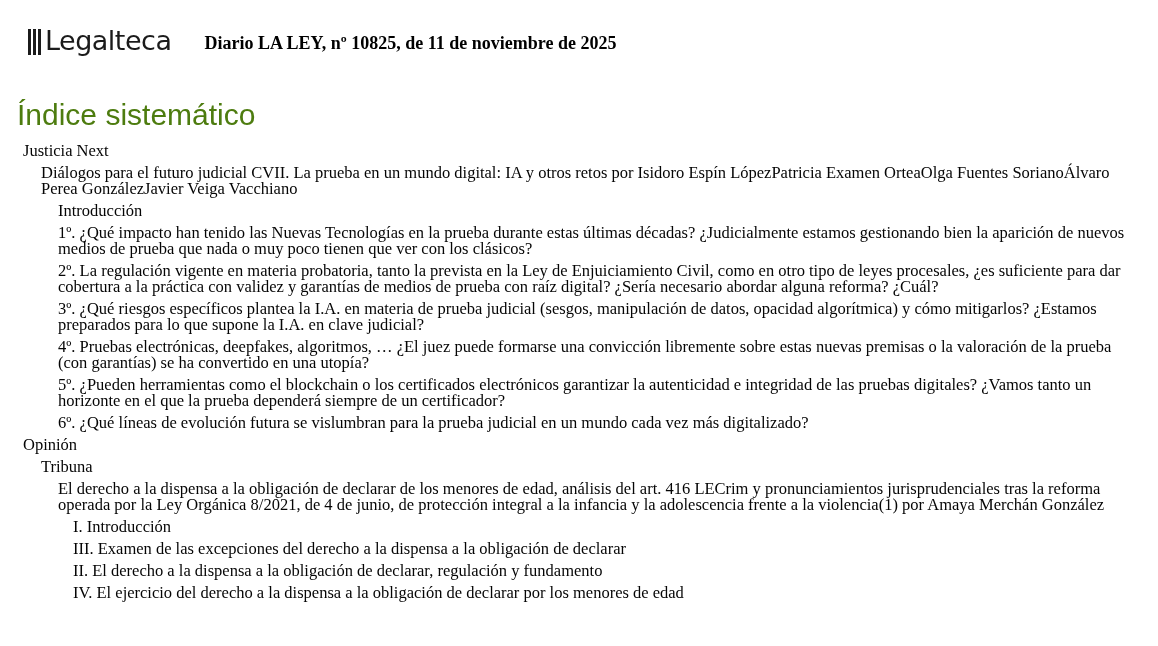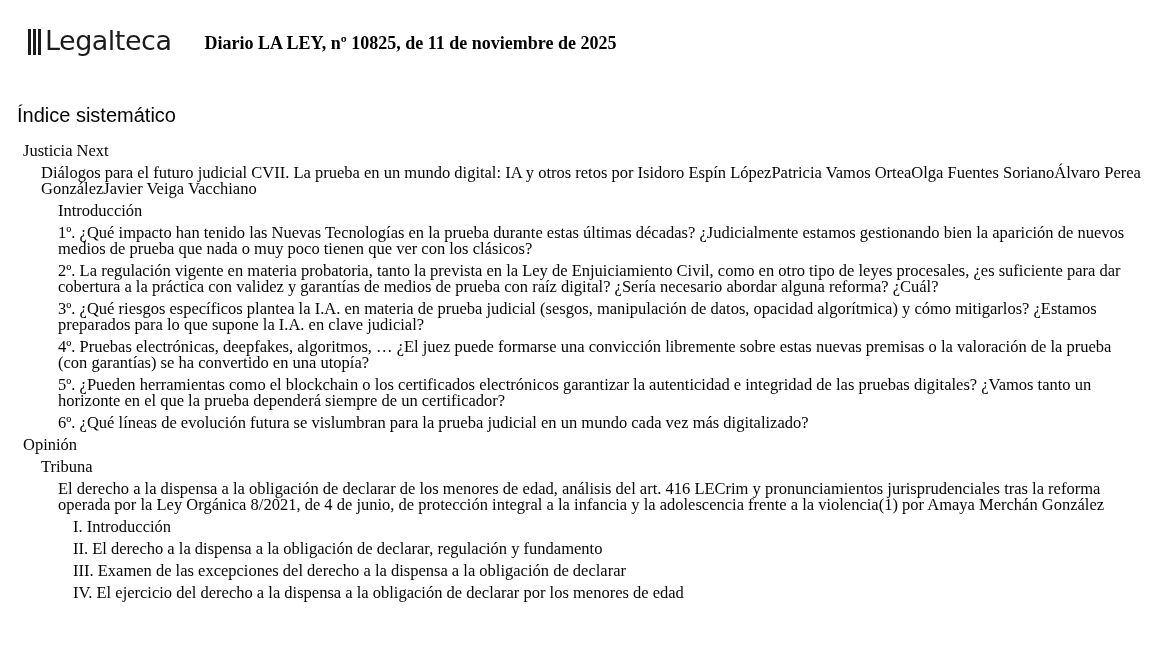--- a/index.html
+++ b/index.html
@@ -61,9 +61,9 @@
   .index-title {
     font-family: "Liberation Sans", sans-serif;
     font-weight: 400;
-    font-size: 20px;
+    font-size: 30px;
     line-height: 28px;
-    color: #000000;
+    color: #4d7c0f;
     margin: 45px 0 0 17px;
   }
 

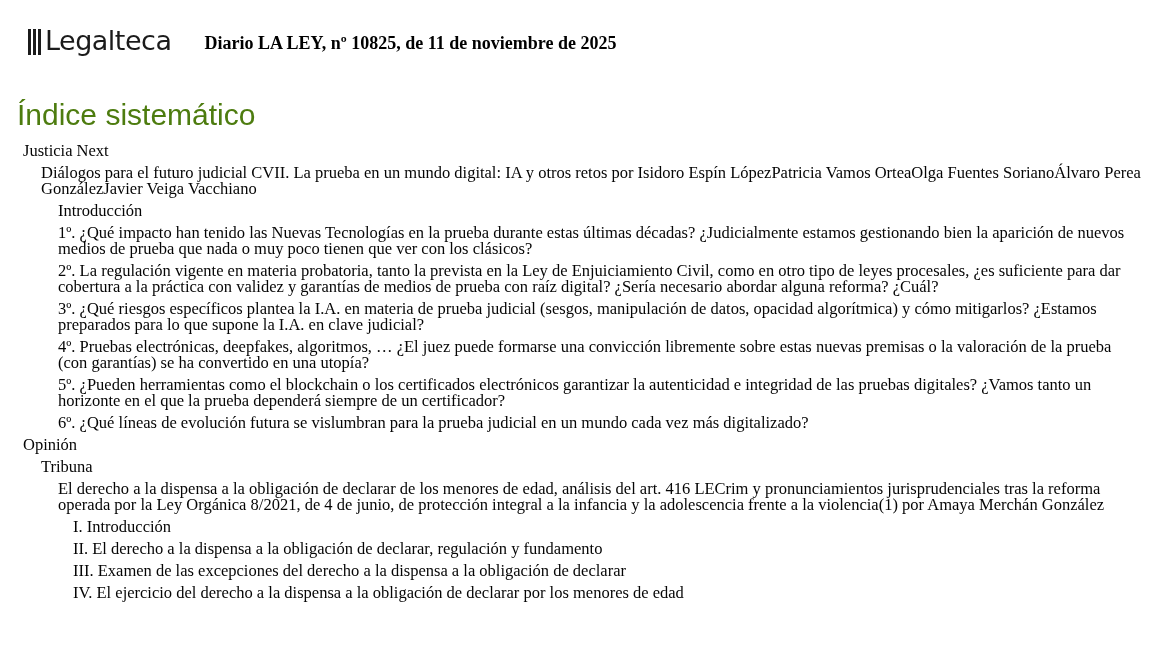--- a/index.html
+++ b/index.html
@@ -105,7 +105,7 @@
 
     <div class="entry lvl0">Justicia Next</div>
 
-    <p class="entry lvl1 link">Diálogos para el futuro judicial CVII. La prueba en un mundo digital: IA y otros retos por Isidoro Espín LópezPatricia Vamos OrteaOlga Fuentes SorianoÁlvaro Perea GonzálezJavier Veiga Vacchiano</p>
+    <p class="entry lvl1 link">Diálogos para el futuro judicial CVII. La prueba en un mundo digital: IA y otros retos por Isidoro Espín LópezPatricia Examen OrteaOlga Fuentes SorianoÁlvaro Perea GonzálezJavier Veiga Vacchiano</p>
 
     <p class="entry lvl2 link">Introducción</p>
     <p class="entry lvl2 link">1º. ¿Qué impacto han tenido las Nuevas Tecnologías en la prueba durante estas últimas décadas? ¿Judicialmente estamos gestionando bien la aparición de nuevos medios de prueba que nada o muy poco tienen que ver con los clásicos?</p>

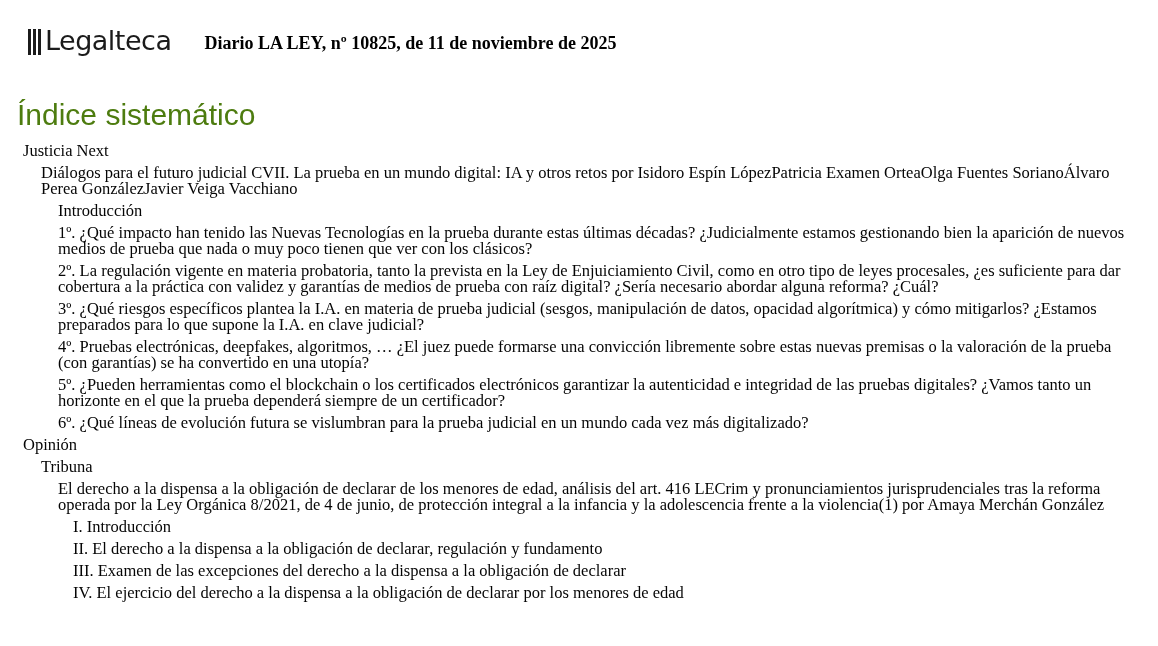--- a/index.html
+++ b/index.html
@@ -121,8 +121,8 @@
     <p class="entry lvl2 link">El derecho a la dispensa a la obligación de declarar de los menores de edad, análisis del art. 416 LECrim y pronunciamientos jurisprudenciales tras la reforma operada por la Ley Orgánica 8/2021, de 4 de junio, de protección integral a la infancia y la adolescencia frente a la violencia(1) por Amaya Merchán González</p>
 
     <p class="entry lvl3 link">I. Introducción</p>
+    <p class="entry lvl3 link">III. Examen de las excepciones del derecho a la dispensa a la obligación de declarar</p>
     <p class="entry lvl3 link">II. El derecho a la dispensa a la obligación de declarar, regulación y fundamento</p>
-    <p class="entry lvl3 link">III. Examen de las excepciones del derecho a la dispensa a la obligación de declarar</p>
     <p class="entry lvl3 link">IV. El ejercicio del derecho a la dispensa a la obligación de declarar por los menores de edad</p>
 
   </nav>

